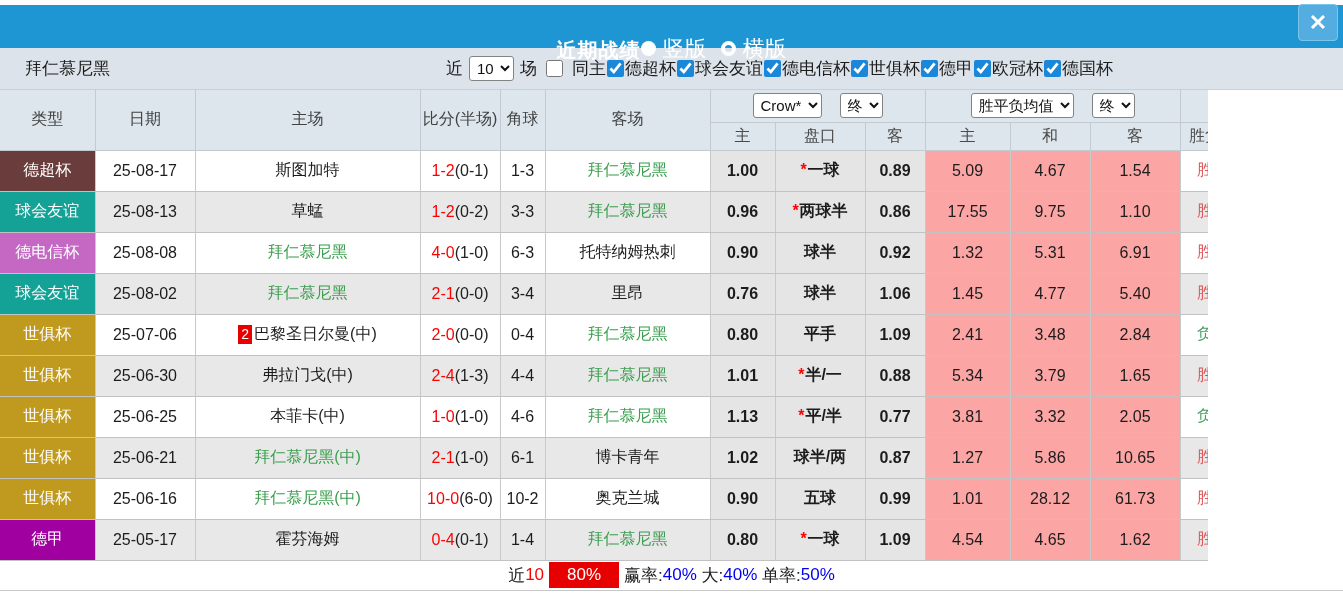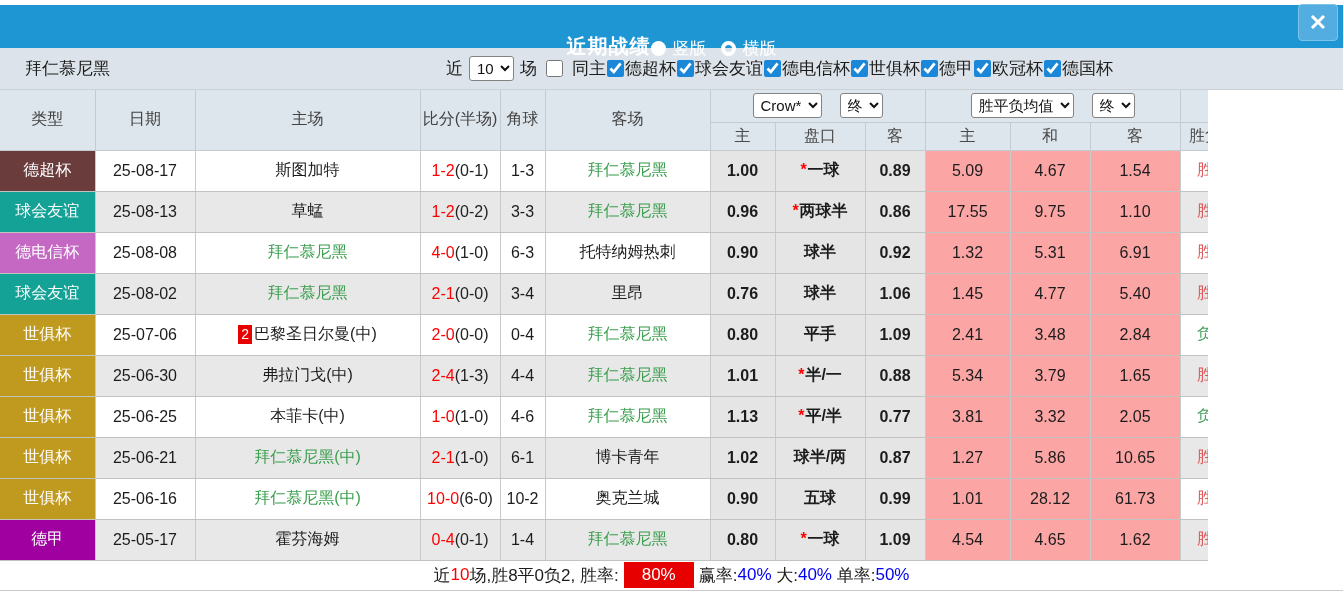--- a/index.html
+++ b/index.html
@@ -15,7 +15,7 @@
   }
   .titlebar-center { display:flex; align-items:flex-end; }
   .page-title { color:#fff; font-weight:bold; font-size:20px; letter-spacing:1px; }
-  .radio { display:flex; align-items:center; color:#fff; font-size:17px; cursor:pointer;margin-top:44px; }
+  .radio { display:flex; align-items:center; color:#fff; font-size:22px; cursor:pointer;margin-top:44px; }
   .dot { width:15px; height:15px; border-radius:50%; display:inline-block; }
   .dot.filled { background:#fff; margin-right:7px; }
   .dot.ring { border:4px solid #fff; background:transparent; margin:0 7px 0 14px; }

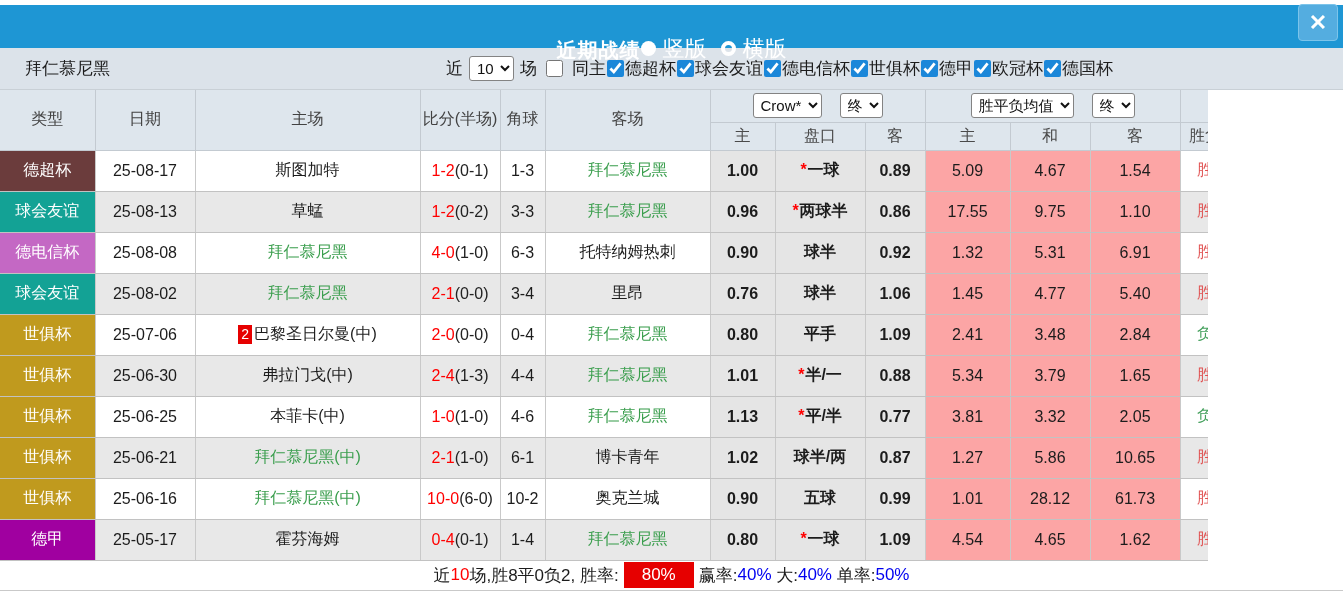--- a/index.html
+++ b/index.html
@@ -375,7 +375,6 @@
 <div class="summary">
     <span class="s-plain">近</span>
     <span class="s-red">10</span>
-    <span class="s-plain">场,胜8平0负2, 胜率:</span>
     <span class="s-redbox">80%</span>
     <span class="s-plain">赢率:</span>
     <span class="s-blue">40%</span>

